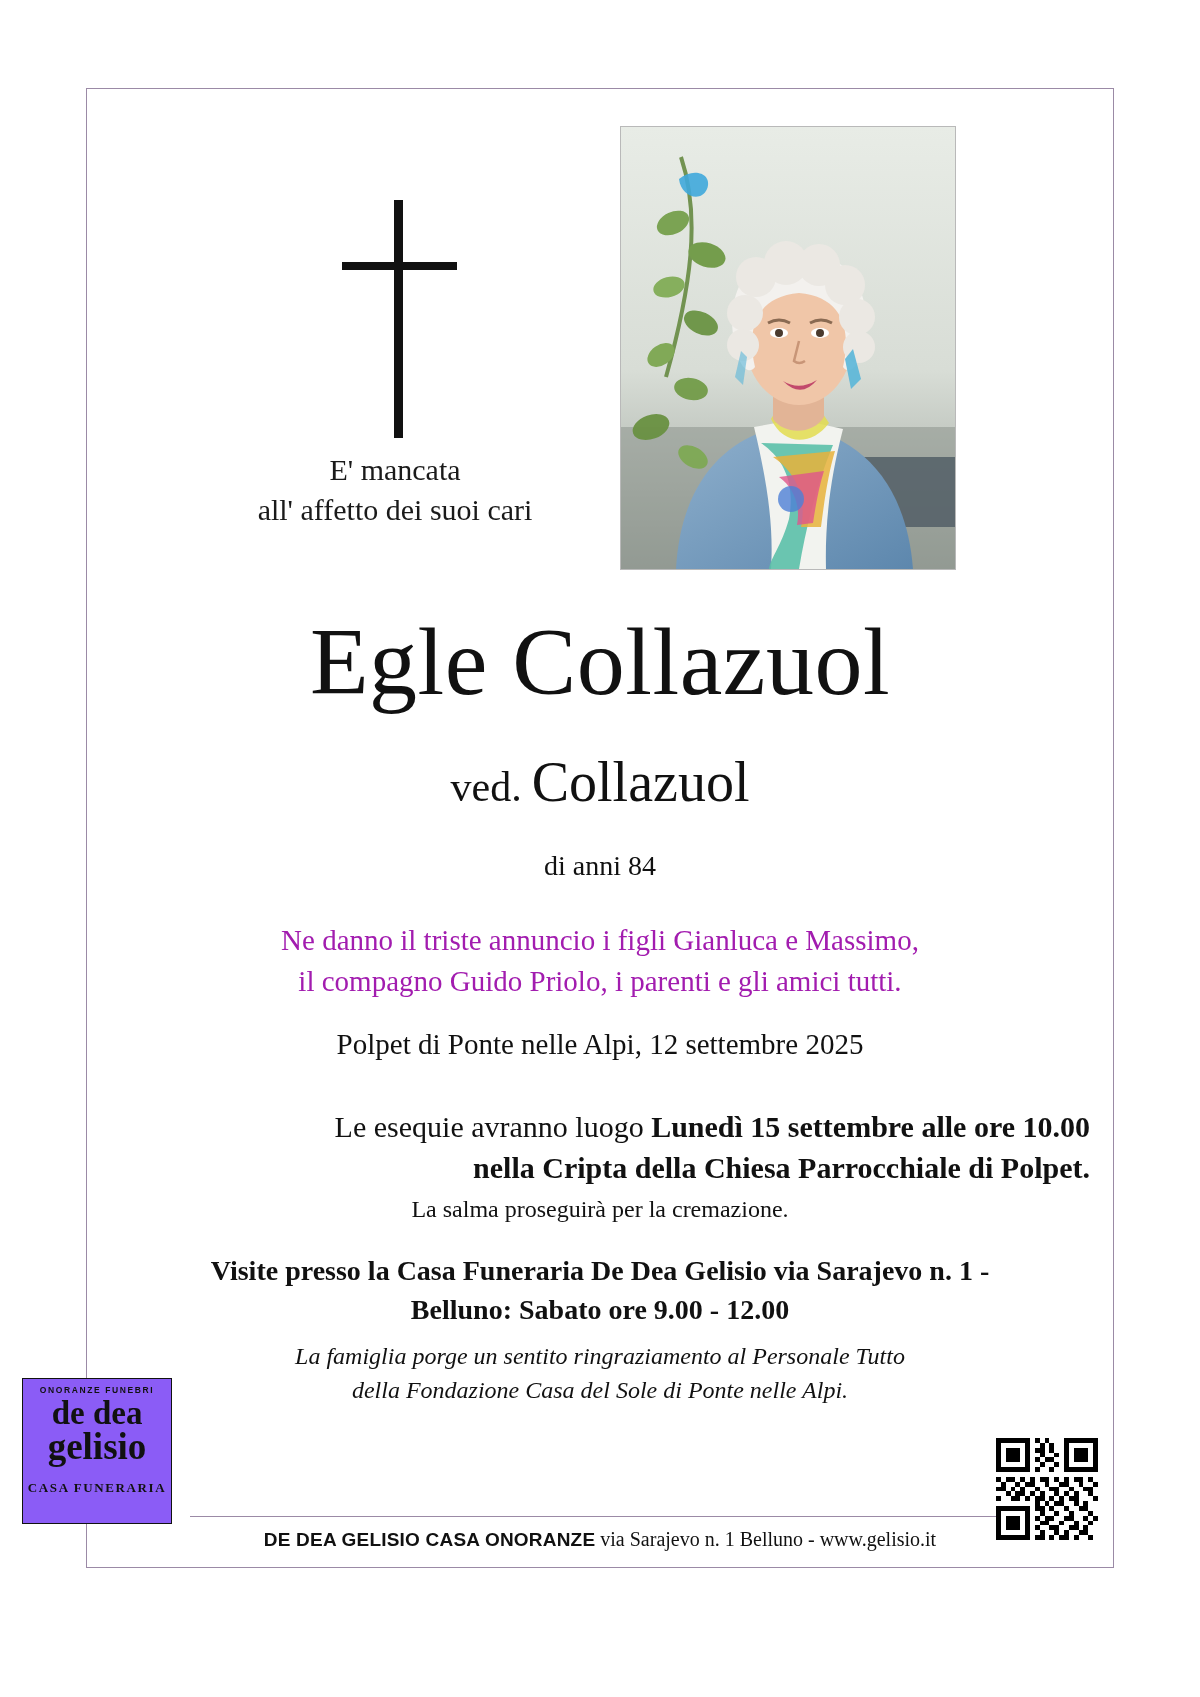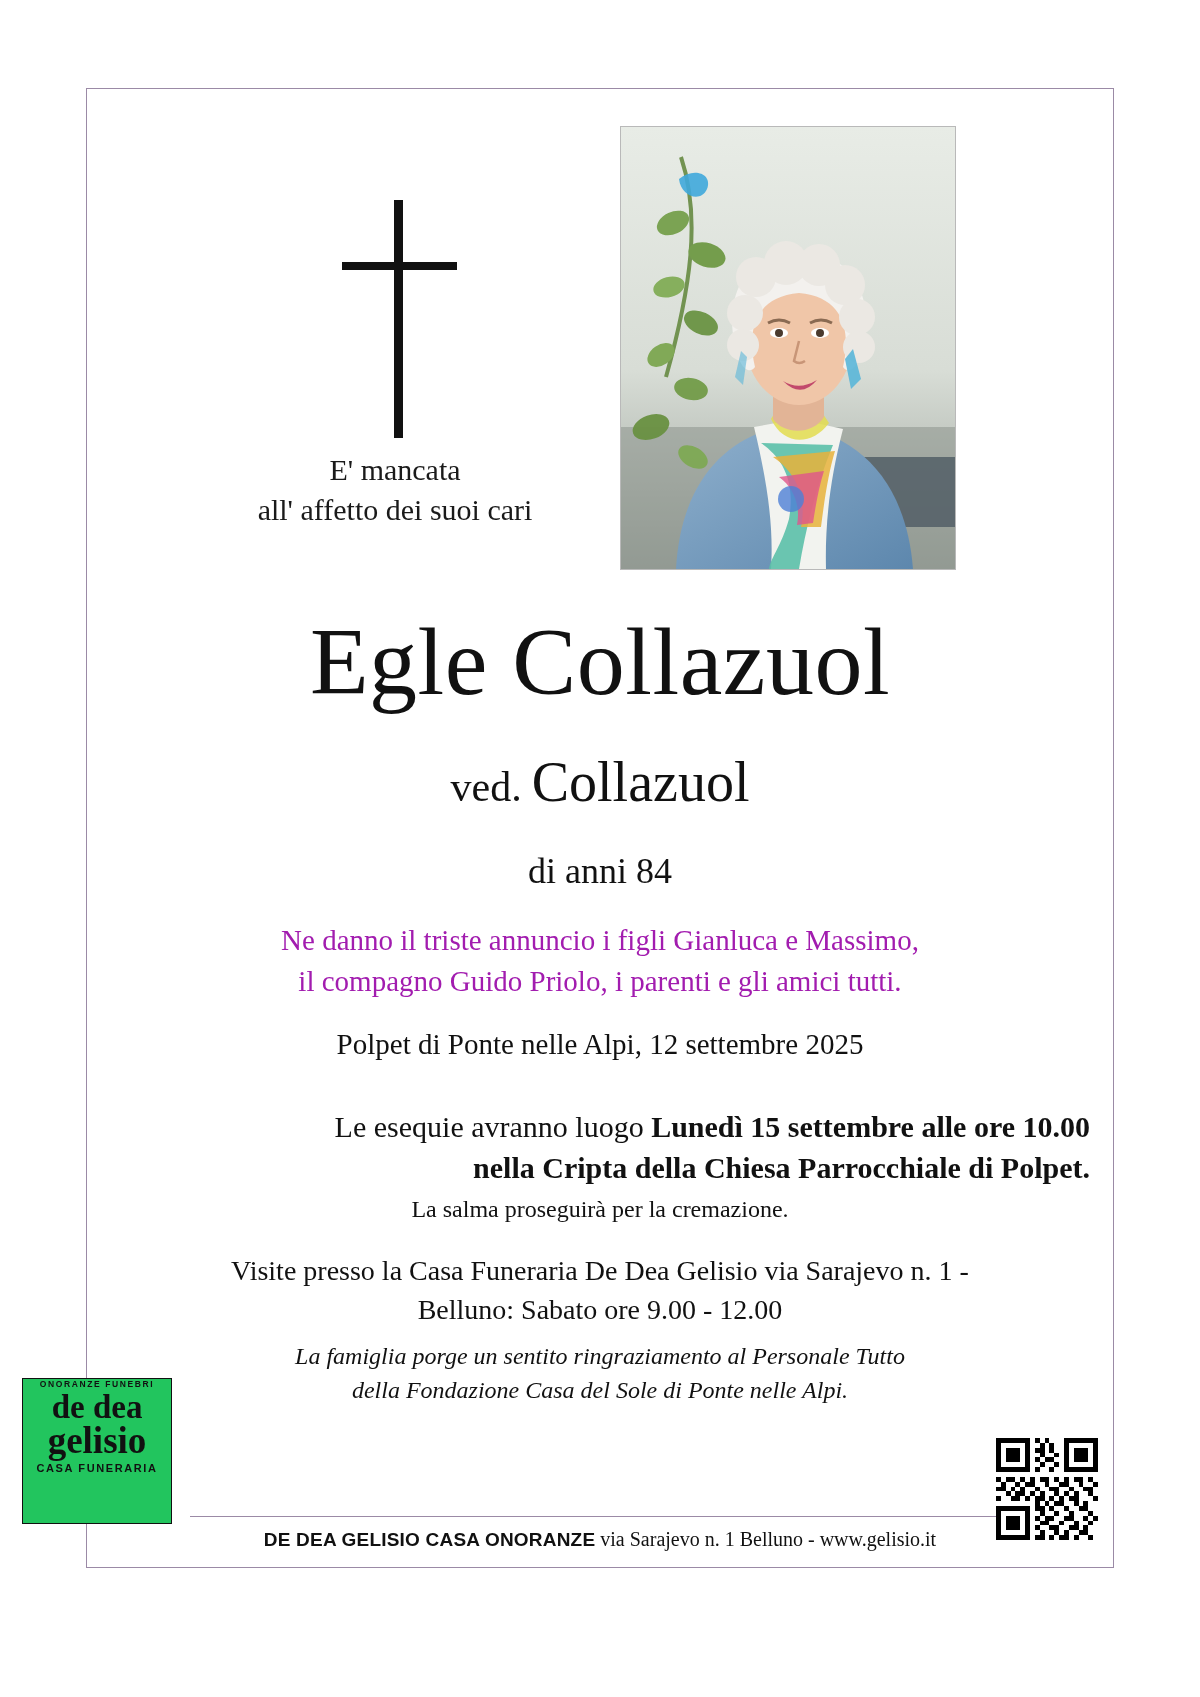--- a/index.html
+++ b/index.html
@@ -113,7 +113,7 @@
     top: 850px;
     width: 1000px;
     text-align: center;
-    font-size: 36px;
+    font-size: 28px;
     color: #111;
   }
 

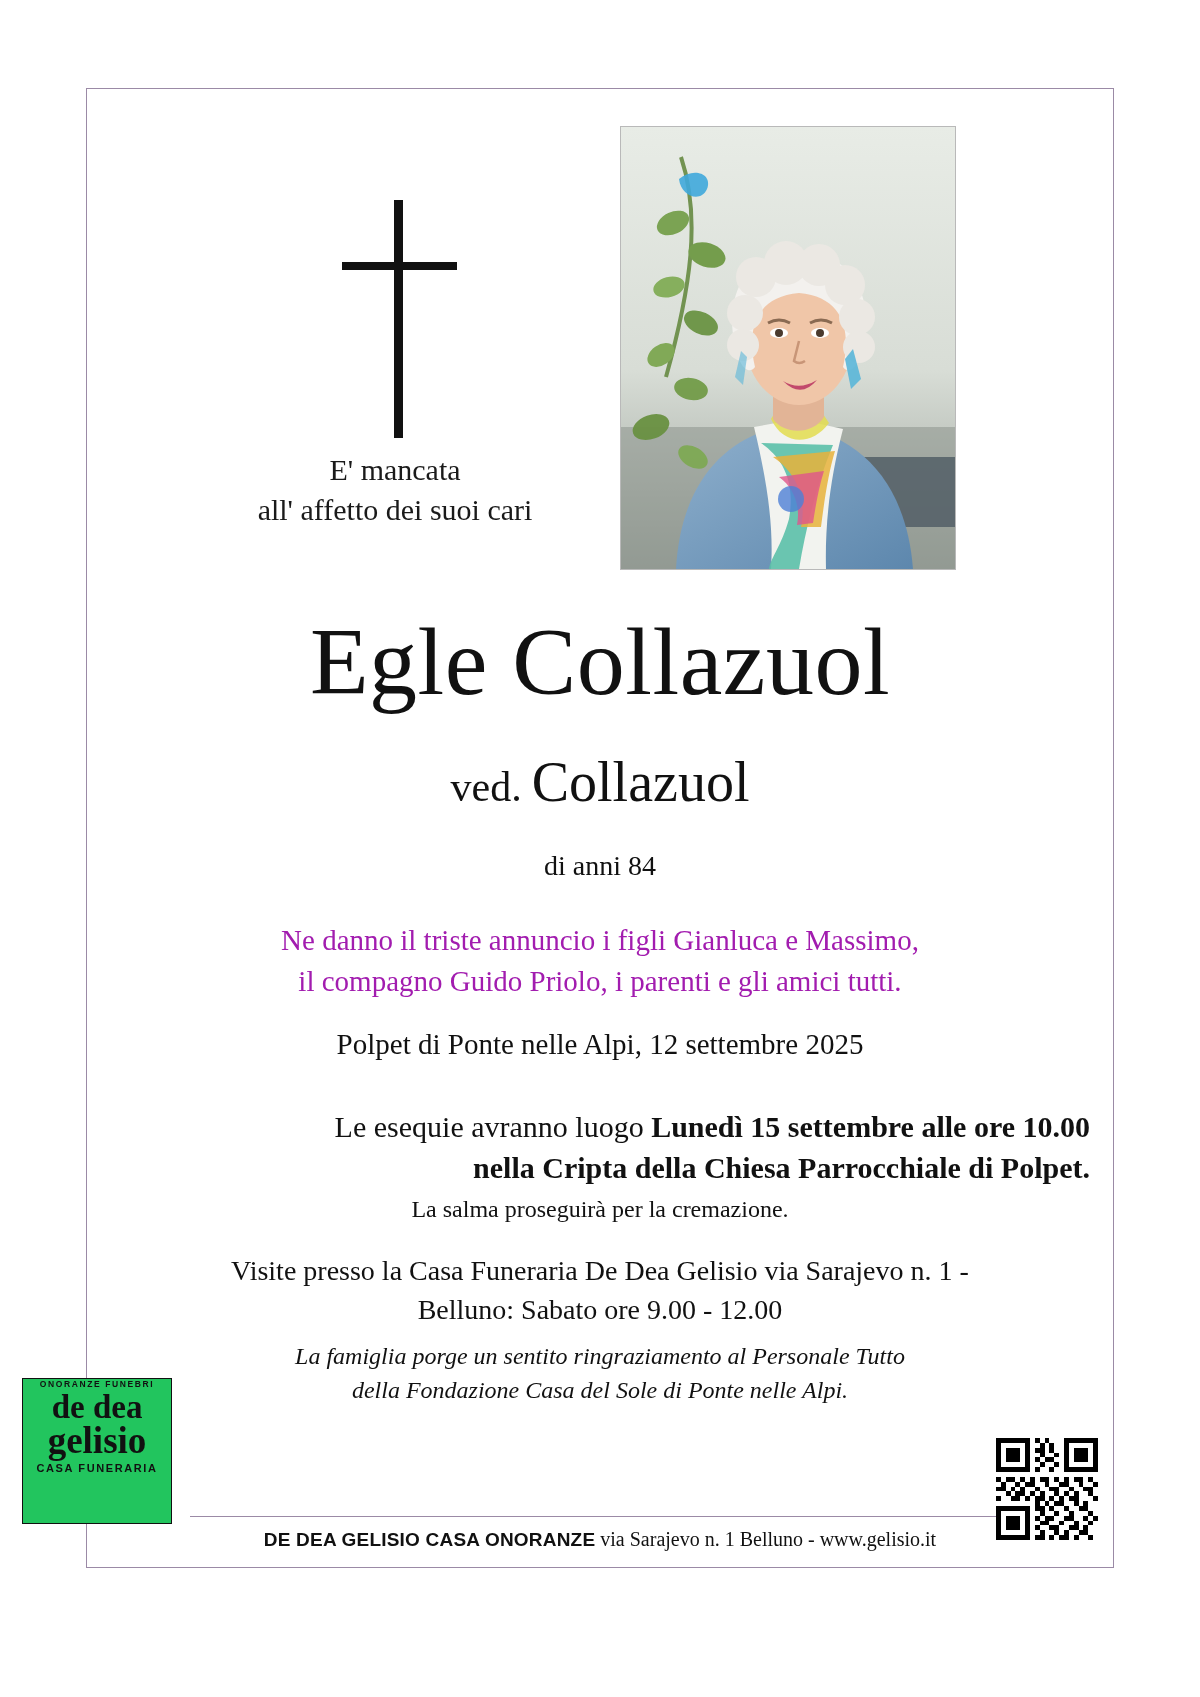--- a/index.html
+++ b/index.html
@@ -168,7 +168,7 @@
     width: 980px;
     text-align: center;
     font-size: 28px;
-    font-weight: normal;
+    font-weight: bold;
     line-height: 1.38;
     color: #111;
   }

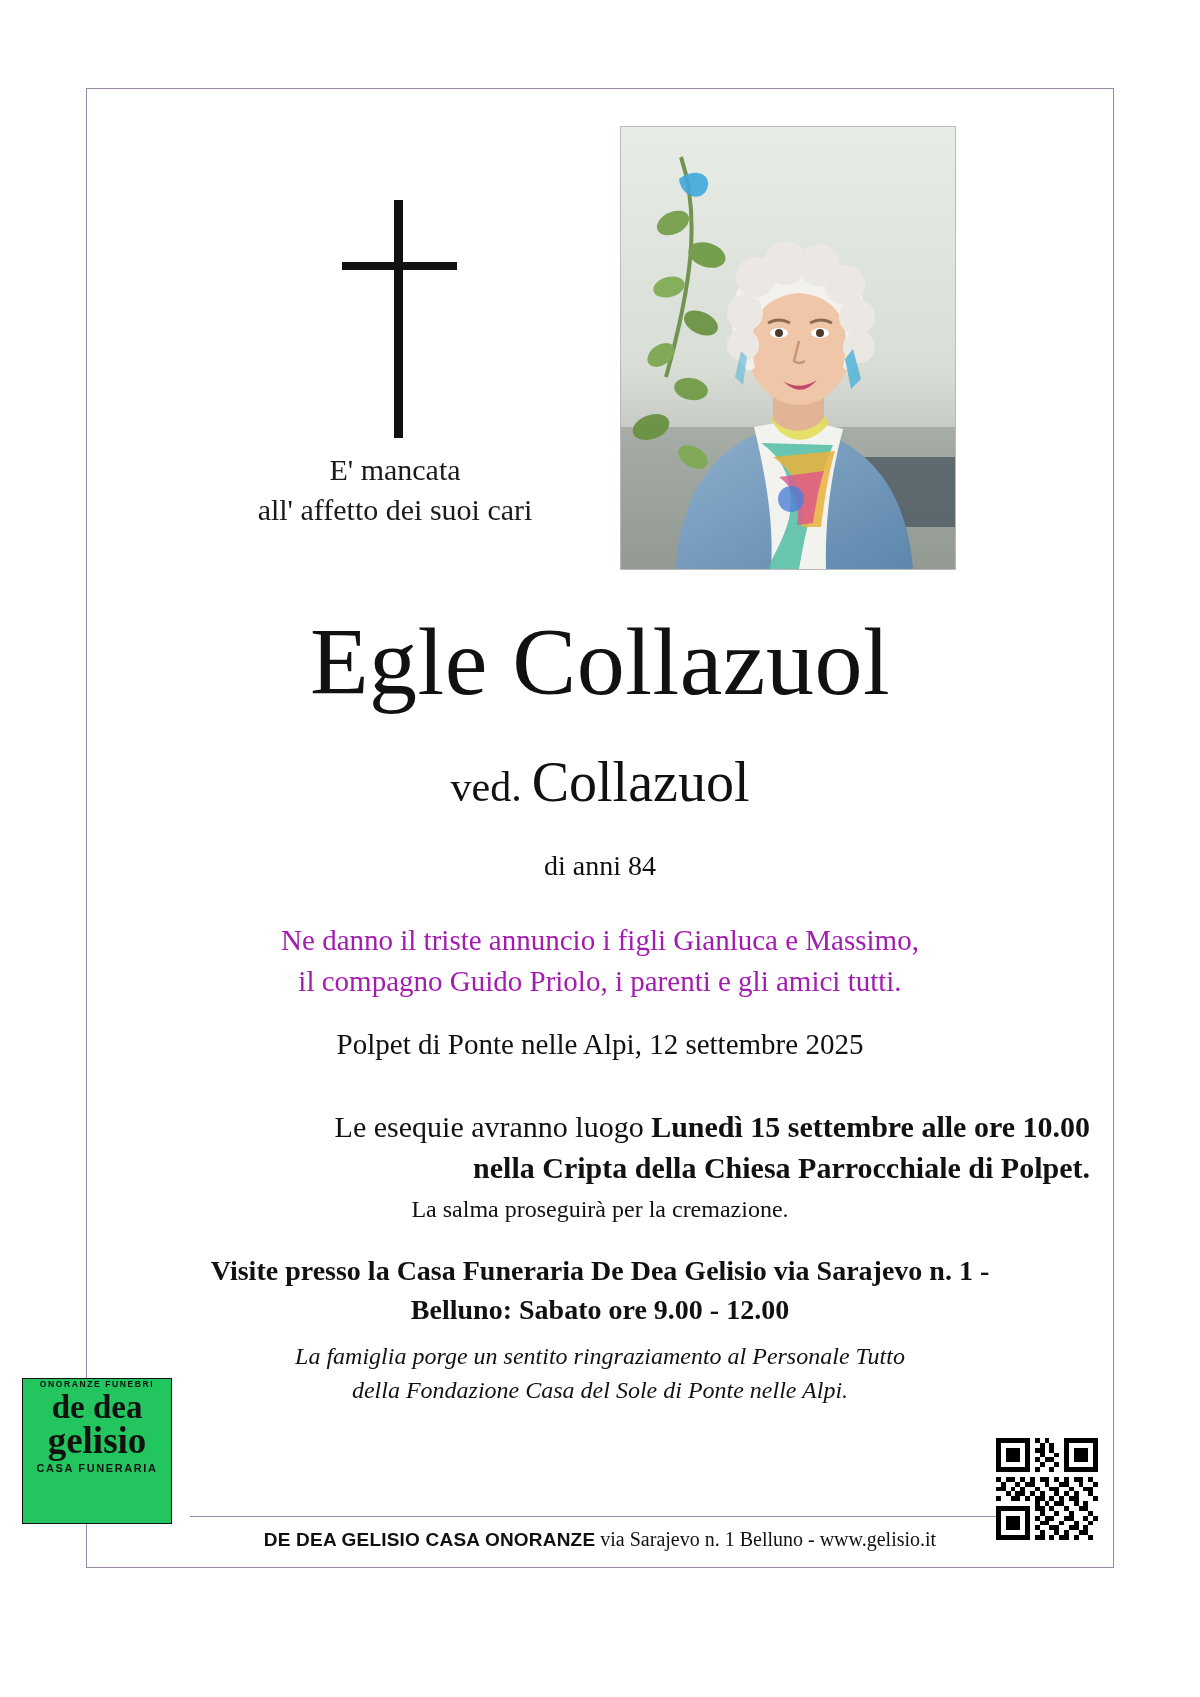--- a/index.html
+++ b/index.html
@@ -194,9 +194,9 @@
     height: 146px;
     border: 1.5px solid #111;
     box-sizing: border-box;
-    background: #22c55e;
-    text-align: center;
-    padding-top: 0;
+    background: #8b5cf6;
+    text-align: center;
+    padding-top: 6px;
   }
   .logo .top-line {
     font-family: "Liberation Sans", sans-serif;

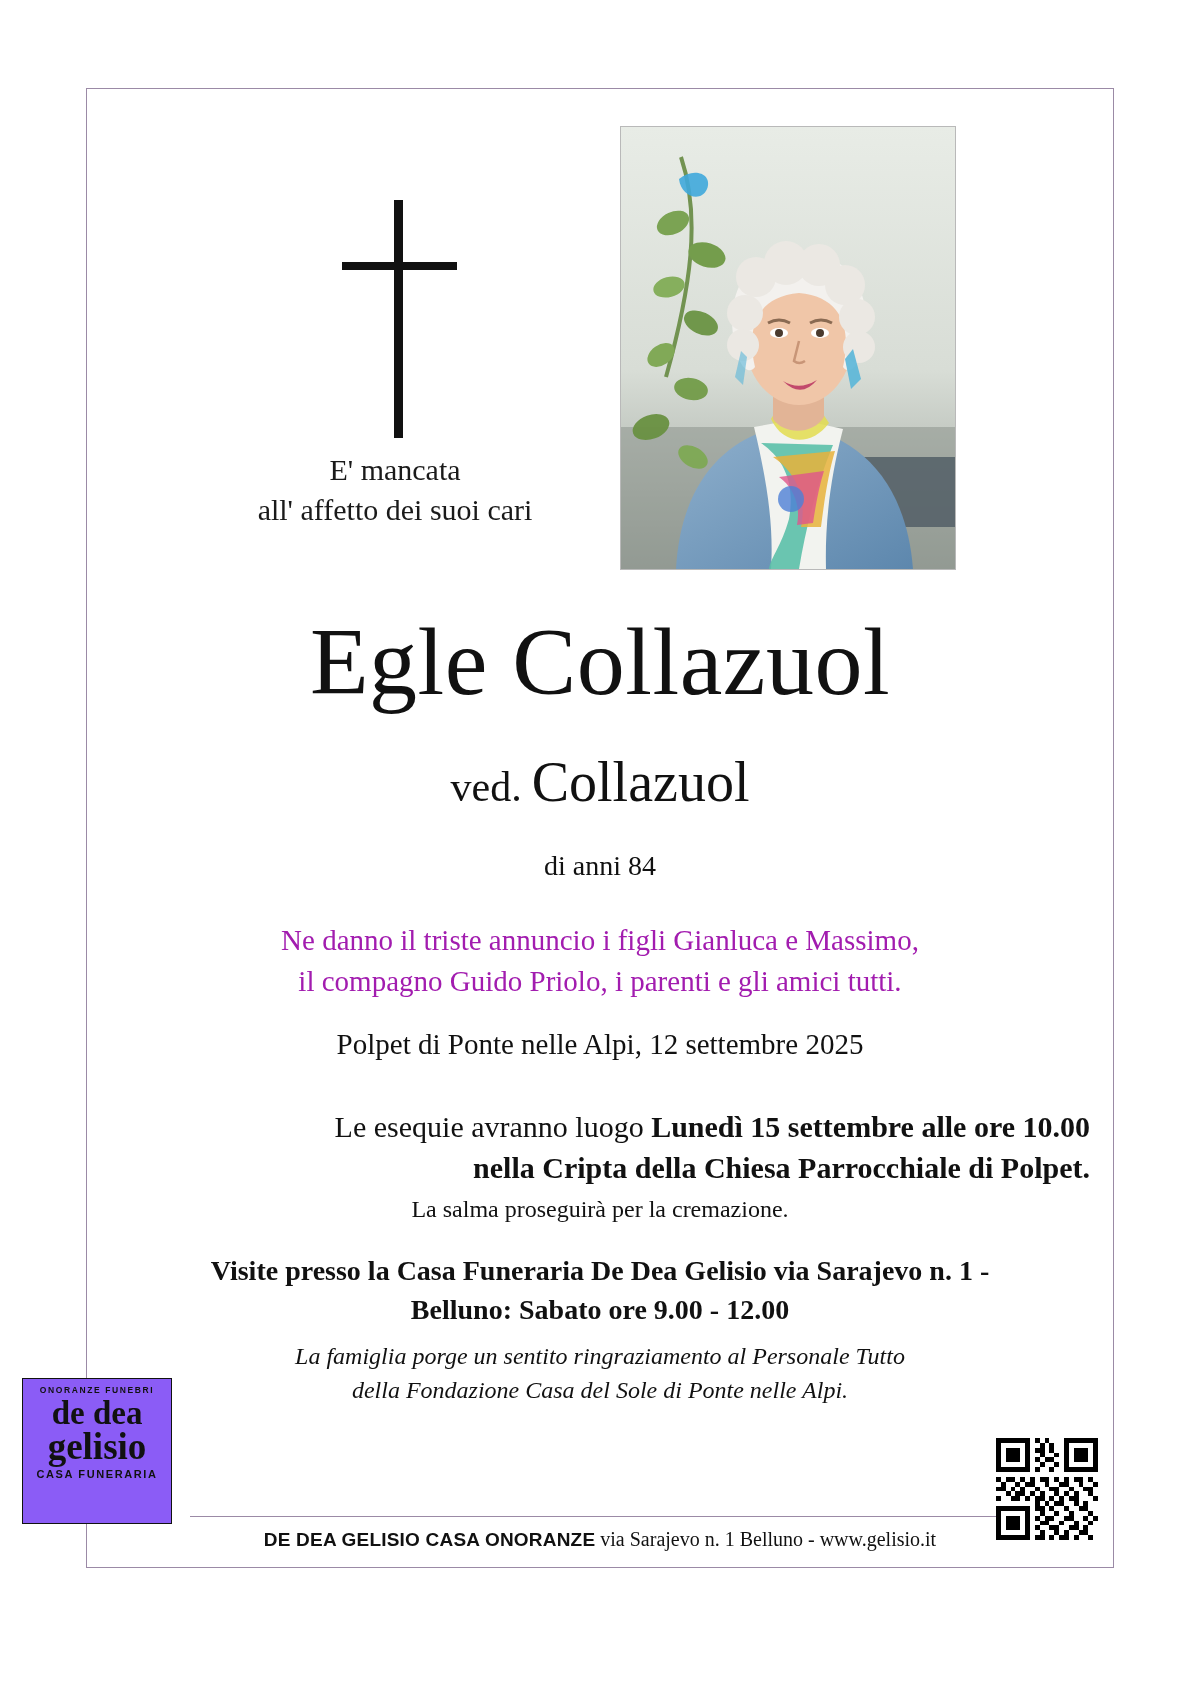--- a/index.html
+++ b/index.html
@@ -221,11 +221,11 @@
     color: #111;
   }
   .logo .bottom-line {
-    font-family: Liberation Sans, sans-serif;
-    font-size: 11px;
+    font-family: Liberation Serif, serif;
+    font-size: 13px;
     letter-spacing: 1.6px;
     font-weight: bold;
-    margin-top: 4px;
+    margin-top: 16px;
     color: #111;
   }
 

